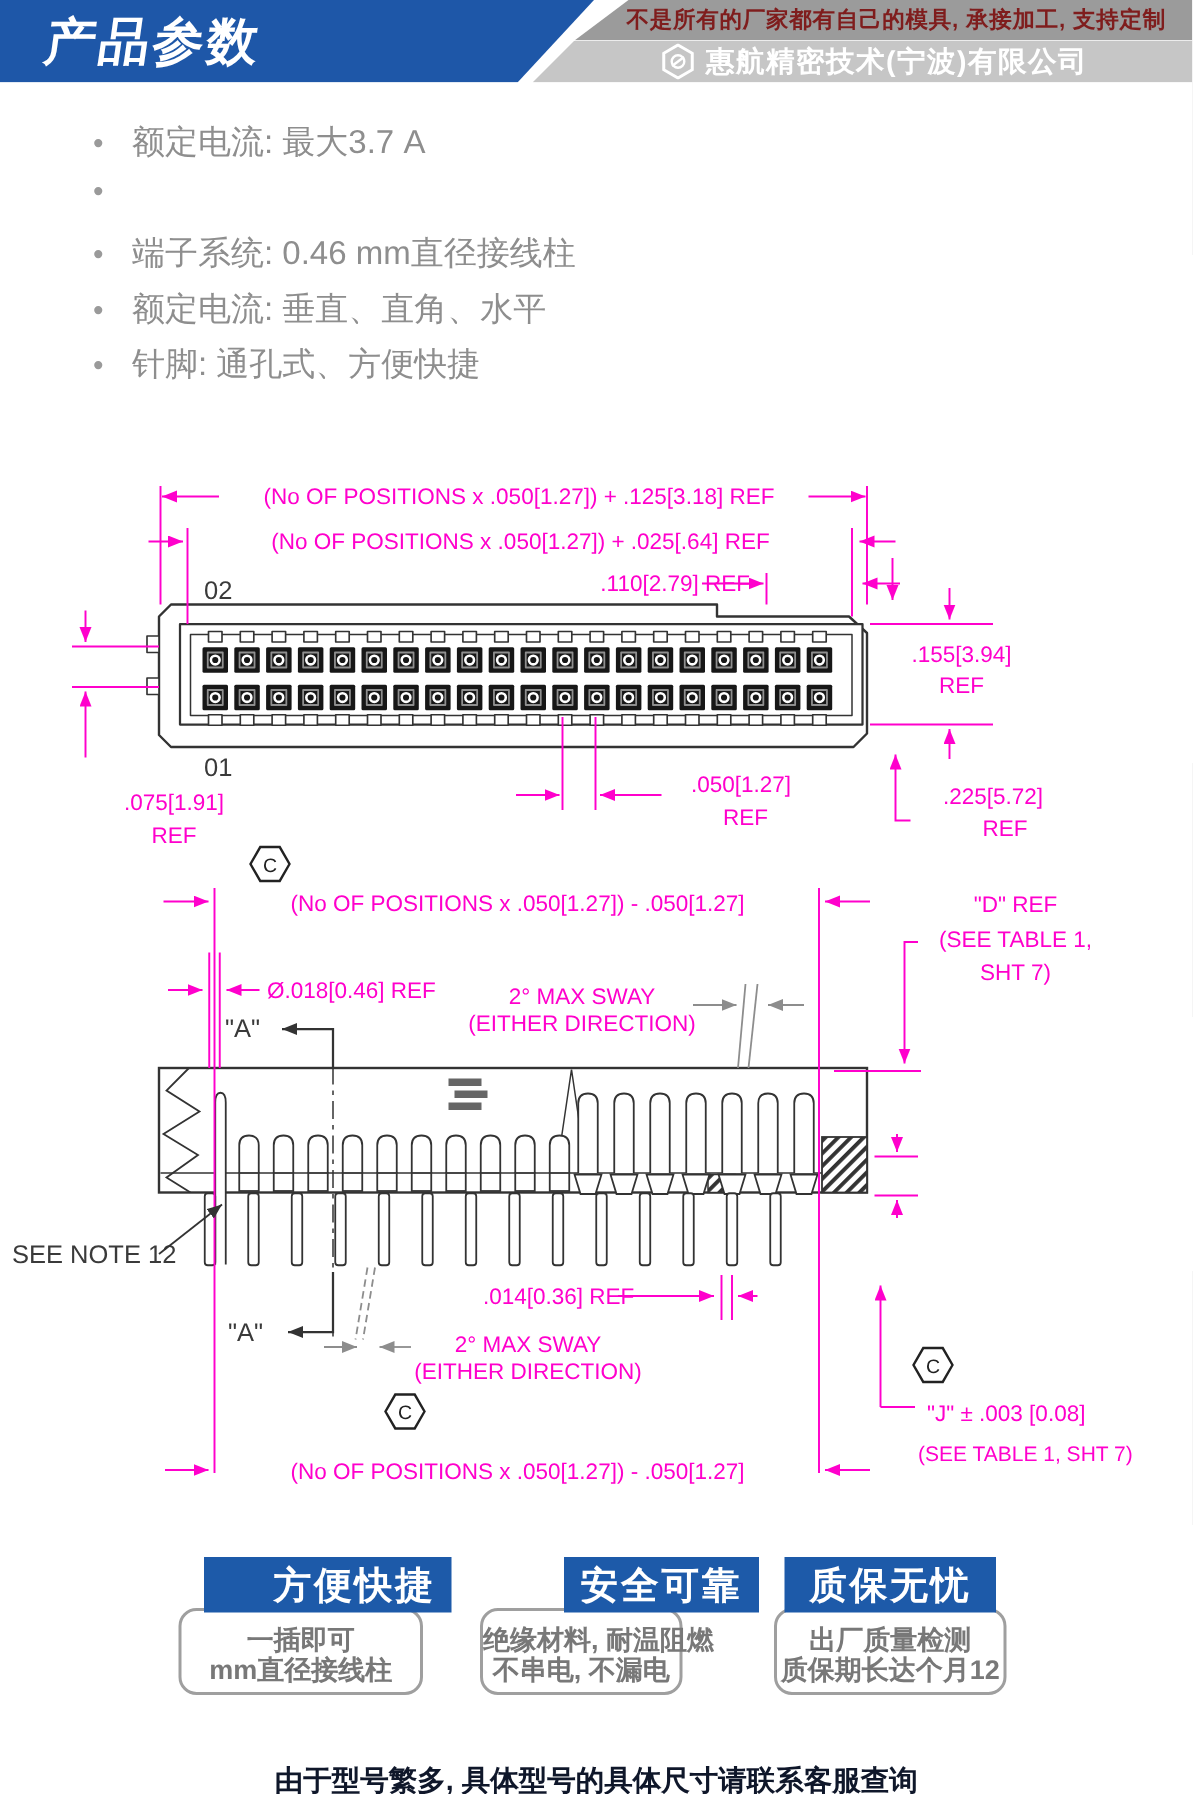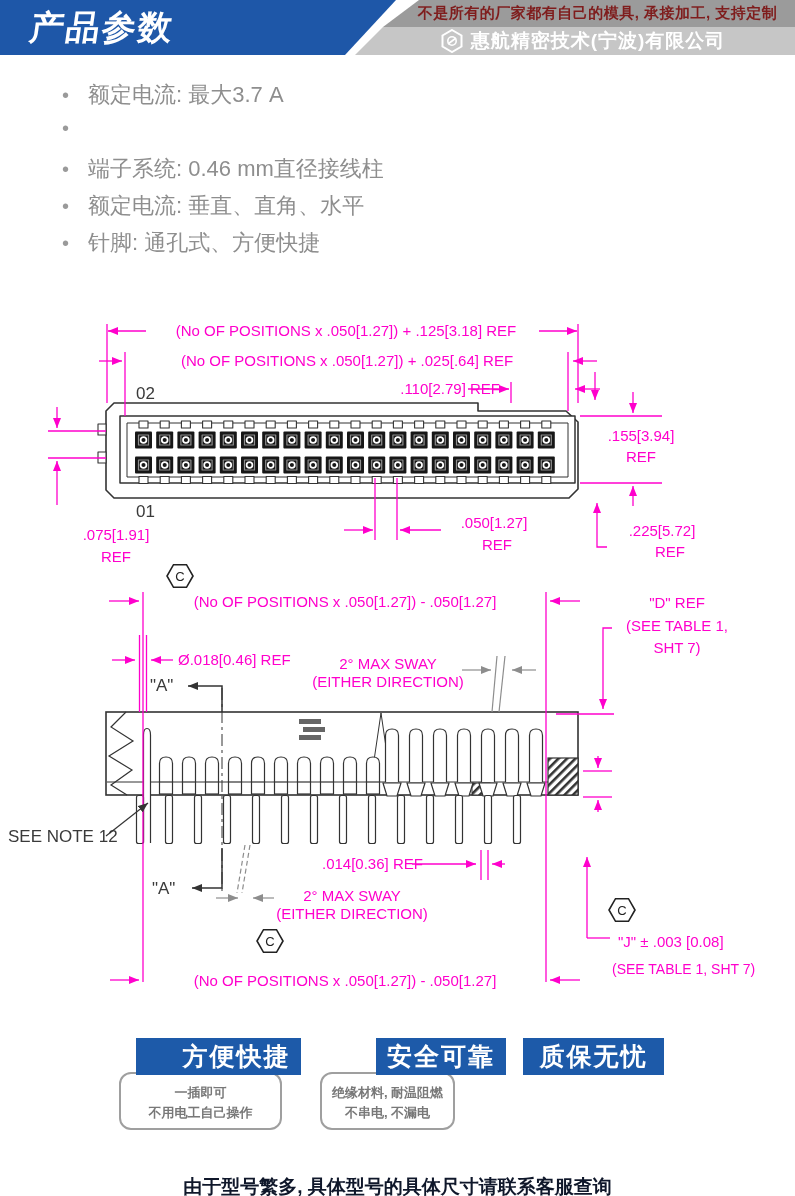--- a/index.html
+++ b/index.html
@@ -31,7 +31,7 @@
   
   .fbox{position:absolute;top:1072px;height:58px;background:#fff;border:2px solid #9f9f9f;
         border-radius:12px;text-align:center;box-sizing:border-box;padding-top:9px;}
-  .fbox div{font-size:13px;font-weight:bold;color:#787878;line-height:20px;white-space:nowrap;}
+  .fbox div{font-size:18px;font-weight:bold;color:#787878;line-height:20px;white-space:nowrap;}
   .fhead{position:absolute;top:1038px;height:37px;background:#1d5aa9;color:#fff;z-index:2;
          display:flex;align-items:center;justify-content:center;font-size:25px;font-weight:bold;letter-spacing:2px;}
   .footnote{position:absolute;left:0;top:1174px;width:795px;text-align:center;

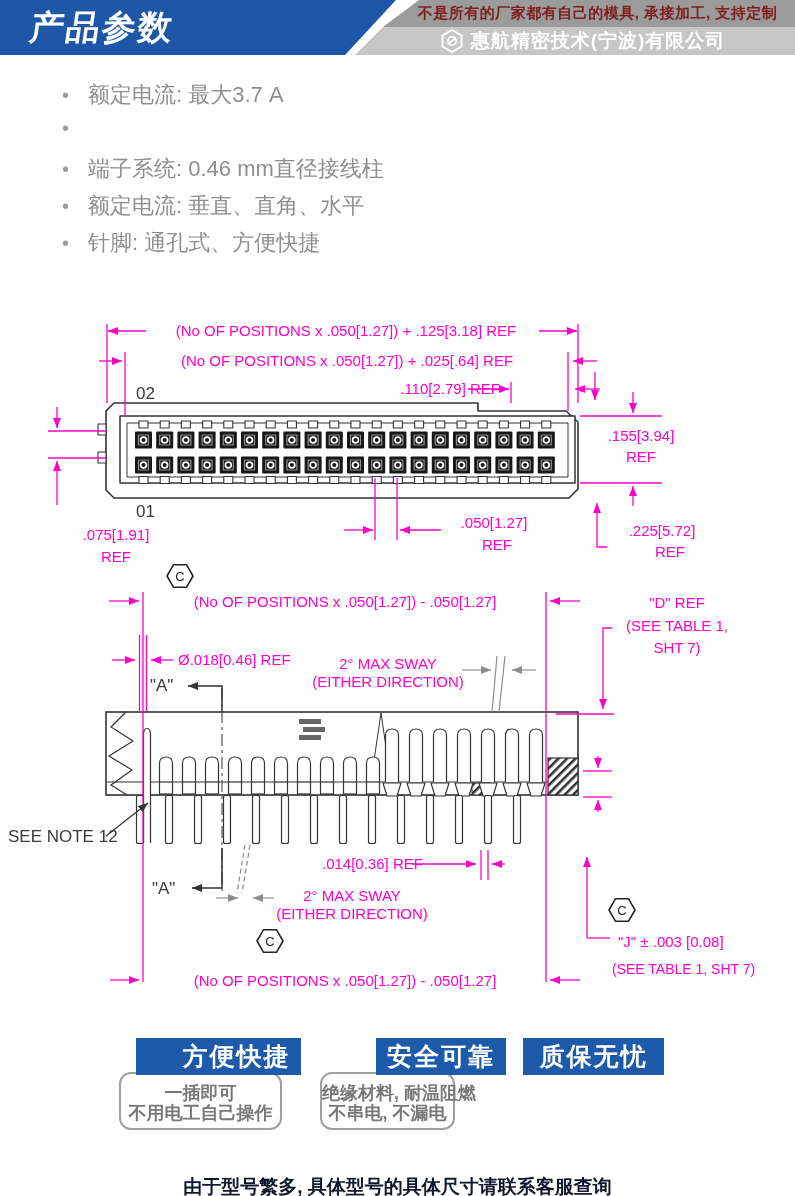--- a/index.html
+++ b/index.html
@@ -388,6 +388,10 @@
   </div>
   <div class="fhead" style="left:331px;width:130px;margin-left:45px;">安全可靠</div>
 
+  <div class="fbox" style="left:516px;width:155px;">
+    <div>出厂质量检测</div>
+    <div>质保期长达个月12</div>
+  </div>
   <div class="fhead" style="left:523px;width:141px;">质保无忧</div>
 
   <div class="footnote">由于型号繁多, 具体型号的具体尺寸请联系客服查询</div>

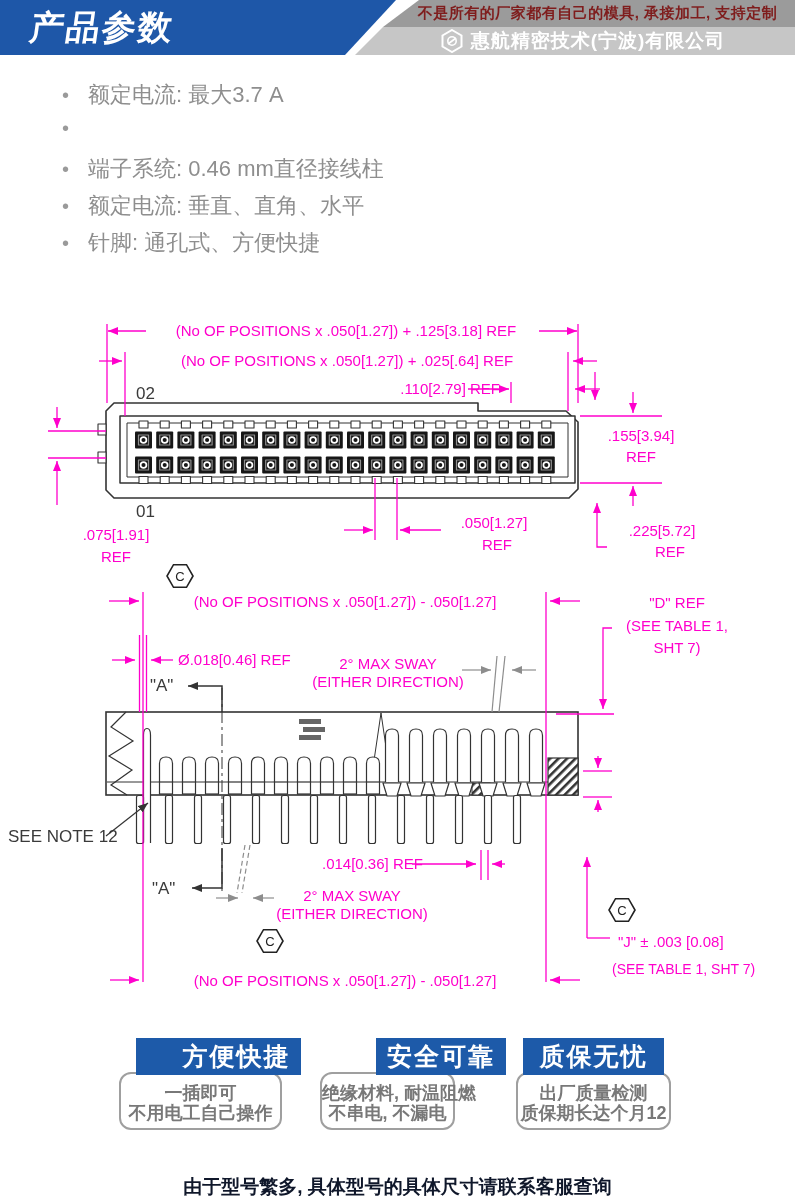--- a/index.html
+++ b/index.html
@@ -378,7 +378,7 @@
 
   <div class="fbox" style="left:119px;width:163px;">
     <div>一插即可</div>
-    <div>不用电工自己操作</div>
+    <div>mm直径接线柱</div>
   </div>
   <div class="fhead" style="left:136px;width:129px;padding-left:36px;">方便快捷</div>
 

